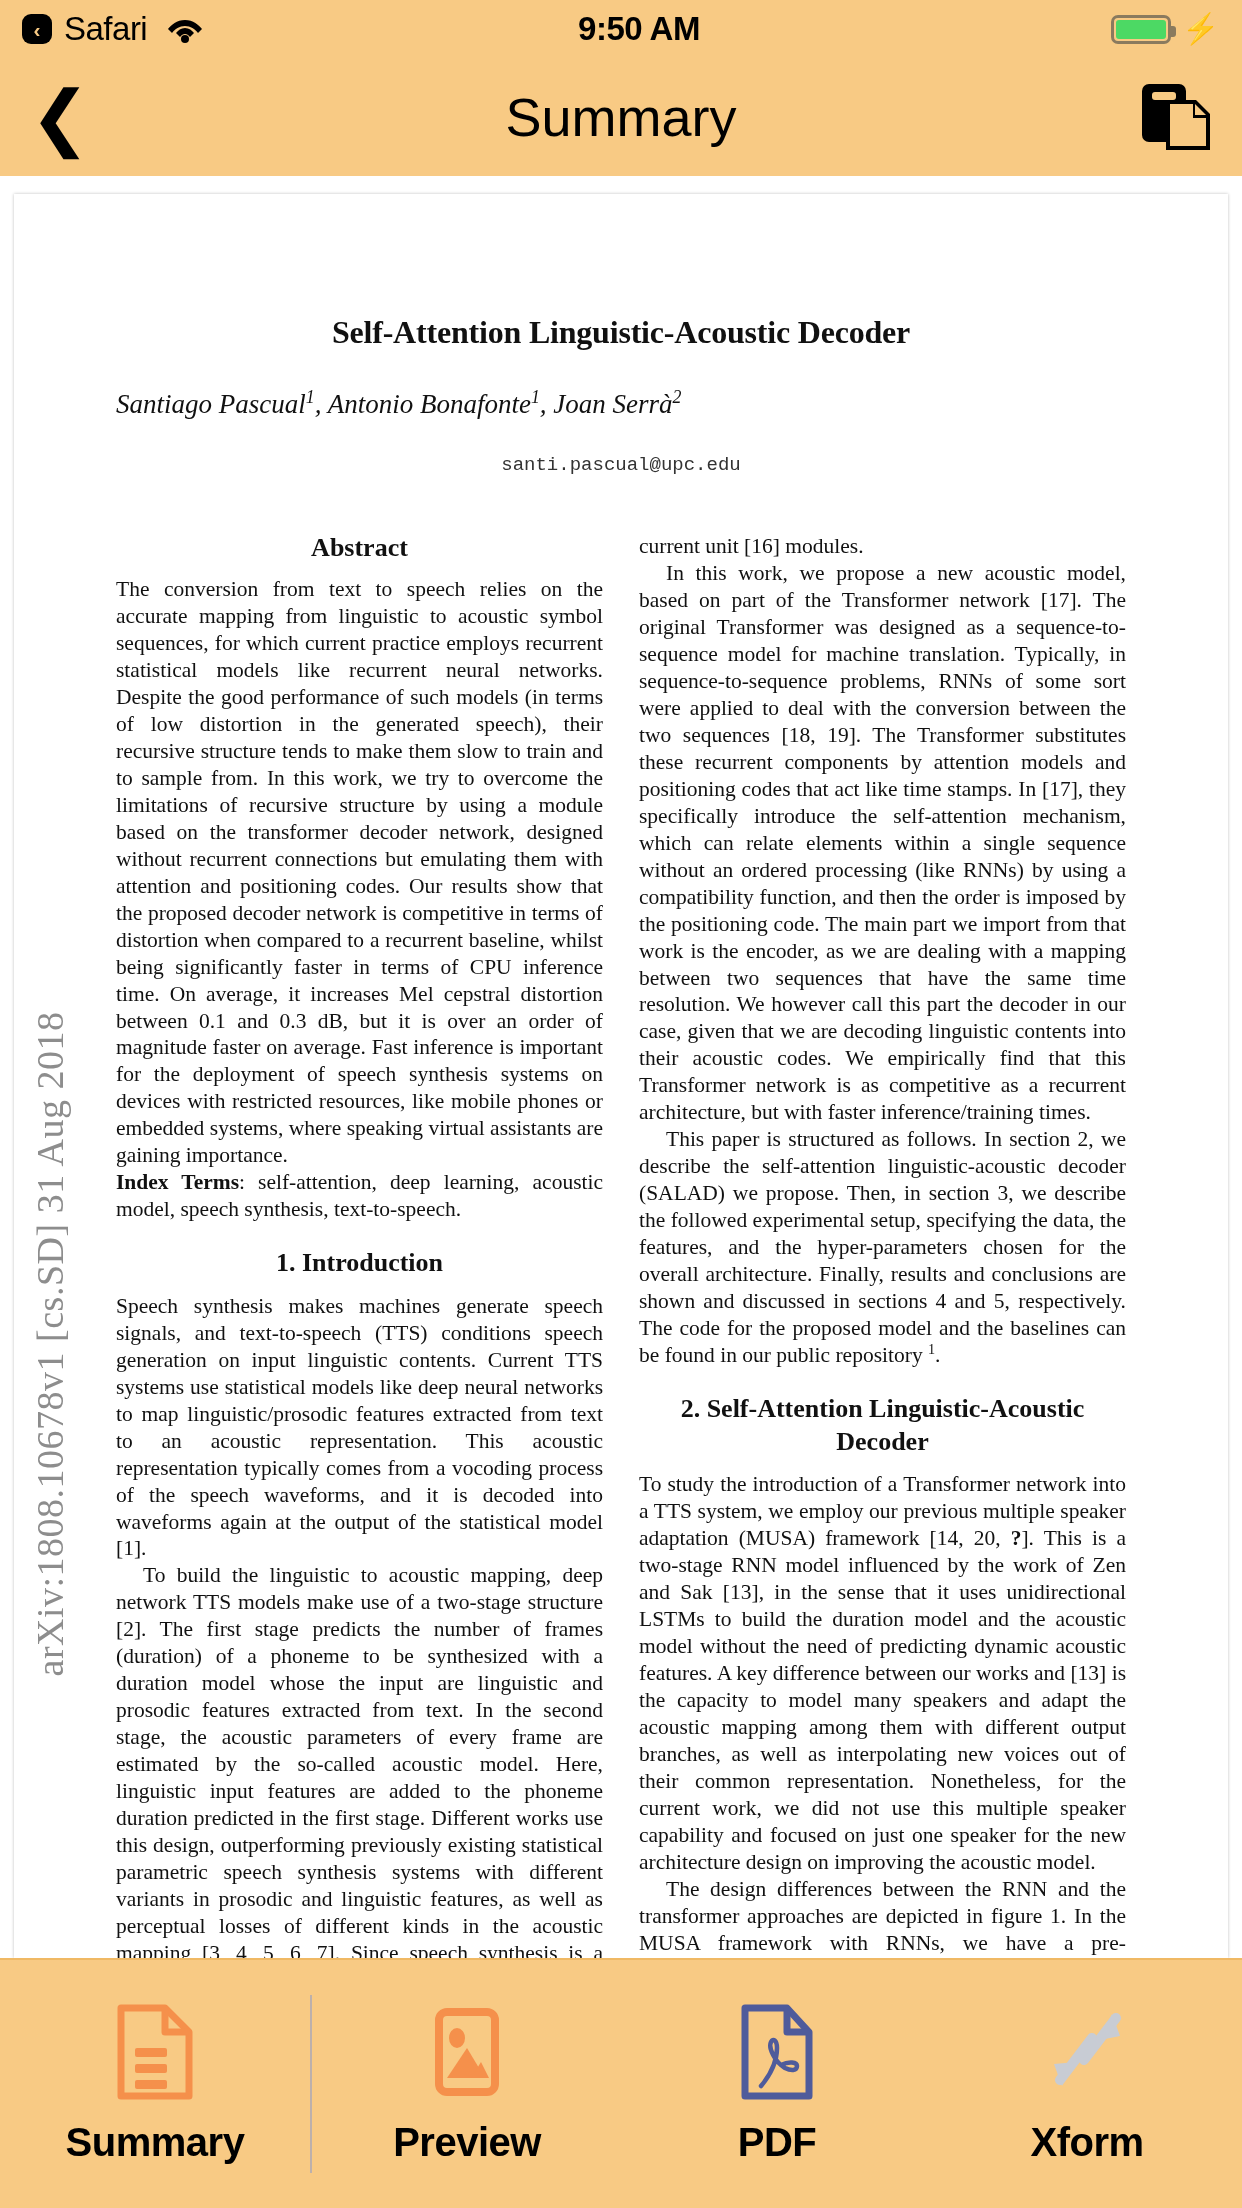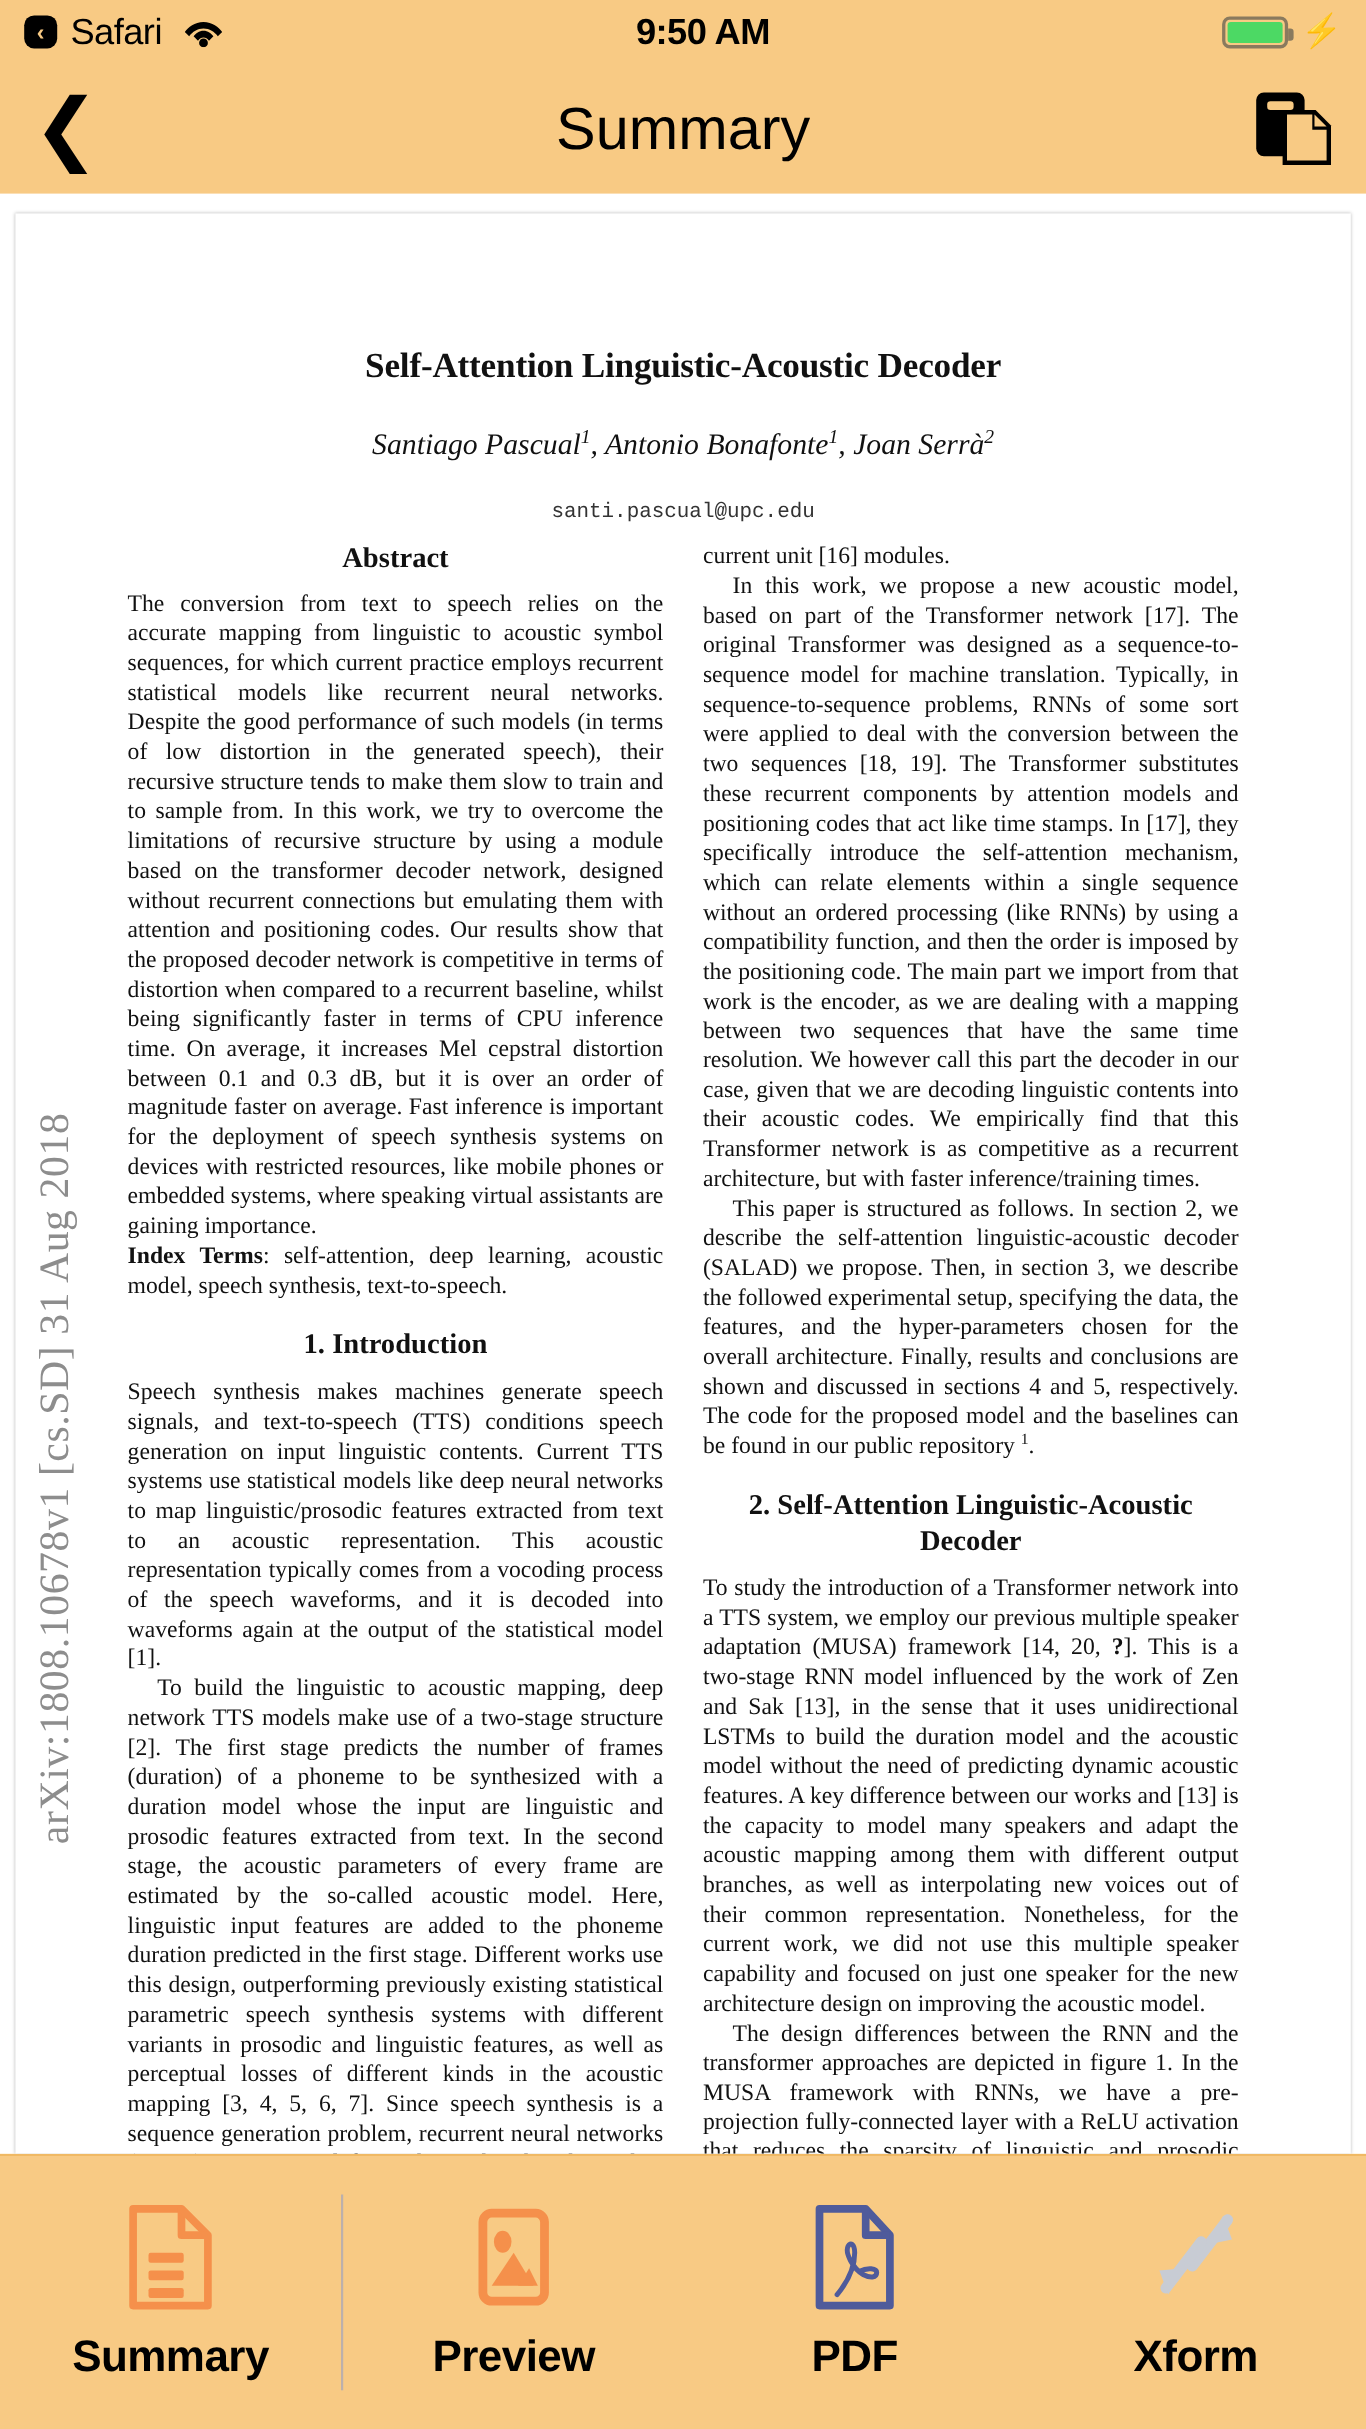--- a/index.html
+++ b/index.html
@@ -159,7 +159,7 @@
     margin-bottom: 38px;
   }
   .paper-authors {
-    text-align: center;
+    text-align: left;
     font-style: italic;
     font-size: 27px;
     margin-bottom: 34px;

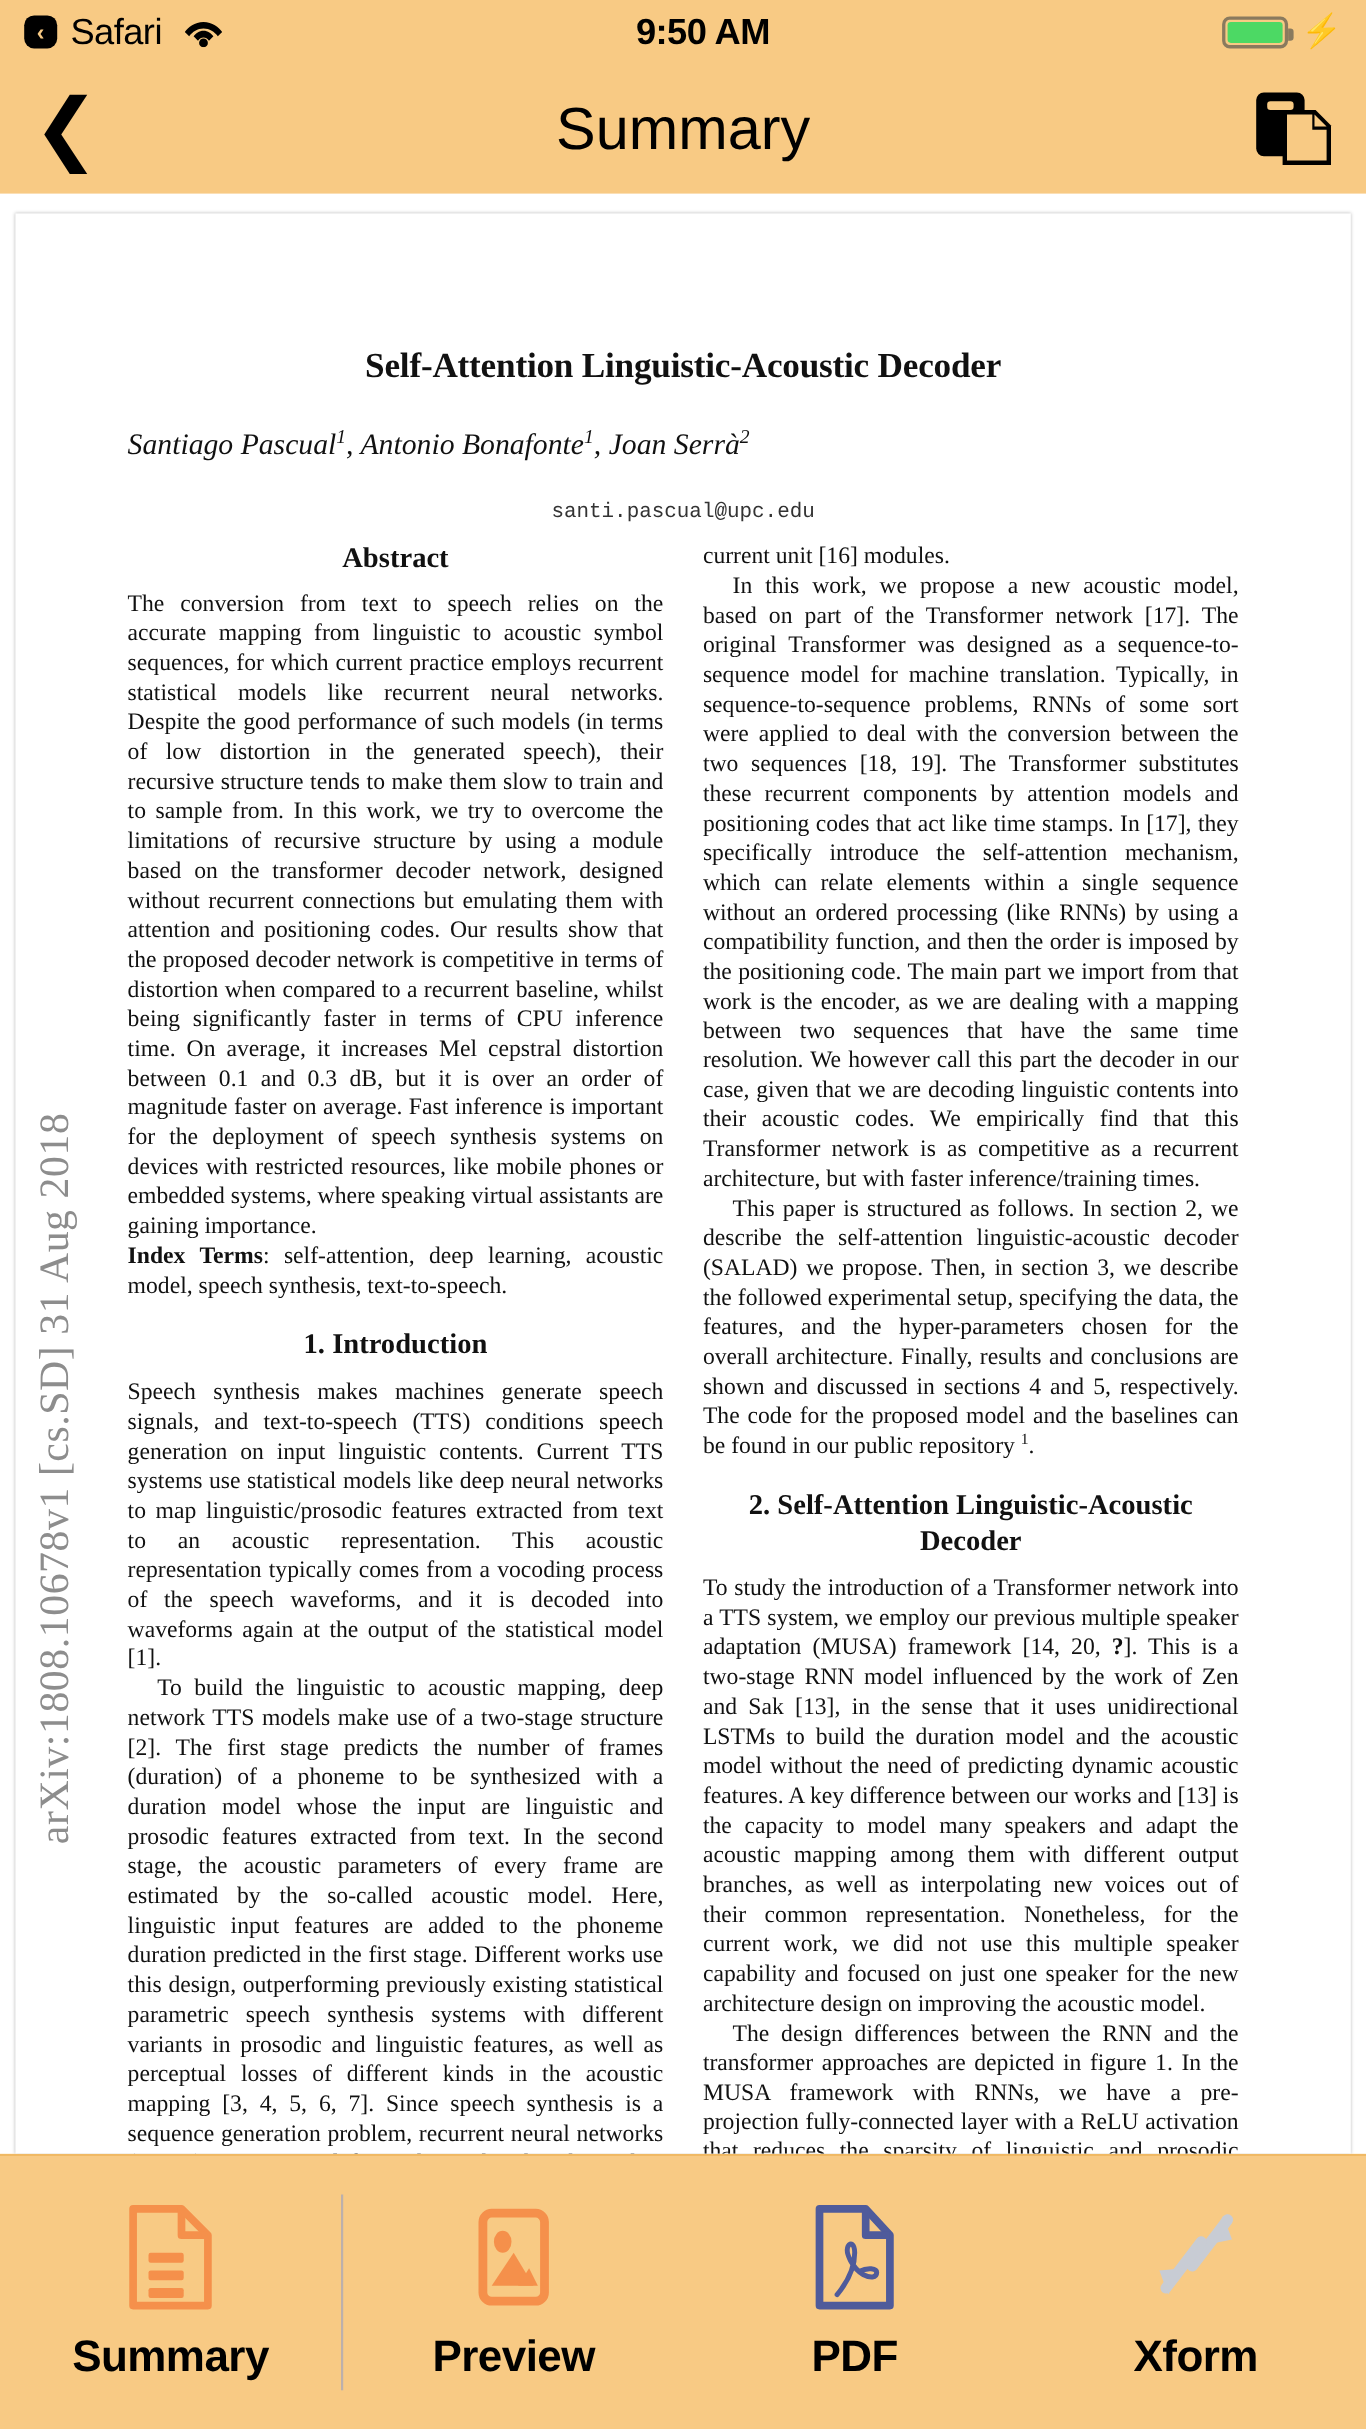--- a/index.html
+++ b/index.html
@@ -175,7 +175,7 @@
     font-family: "Liberation Mono", monospace;
     font-size: 19px;
     color: #333;
-    margin-bottom: 16px;
+    margin-bottom: 57px;
   }
   sup { font-size: 0.66em; vertical-align: super; line-height: 0; }
 

